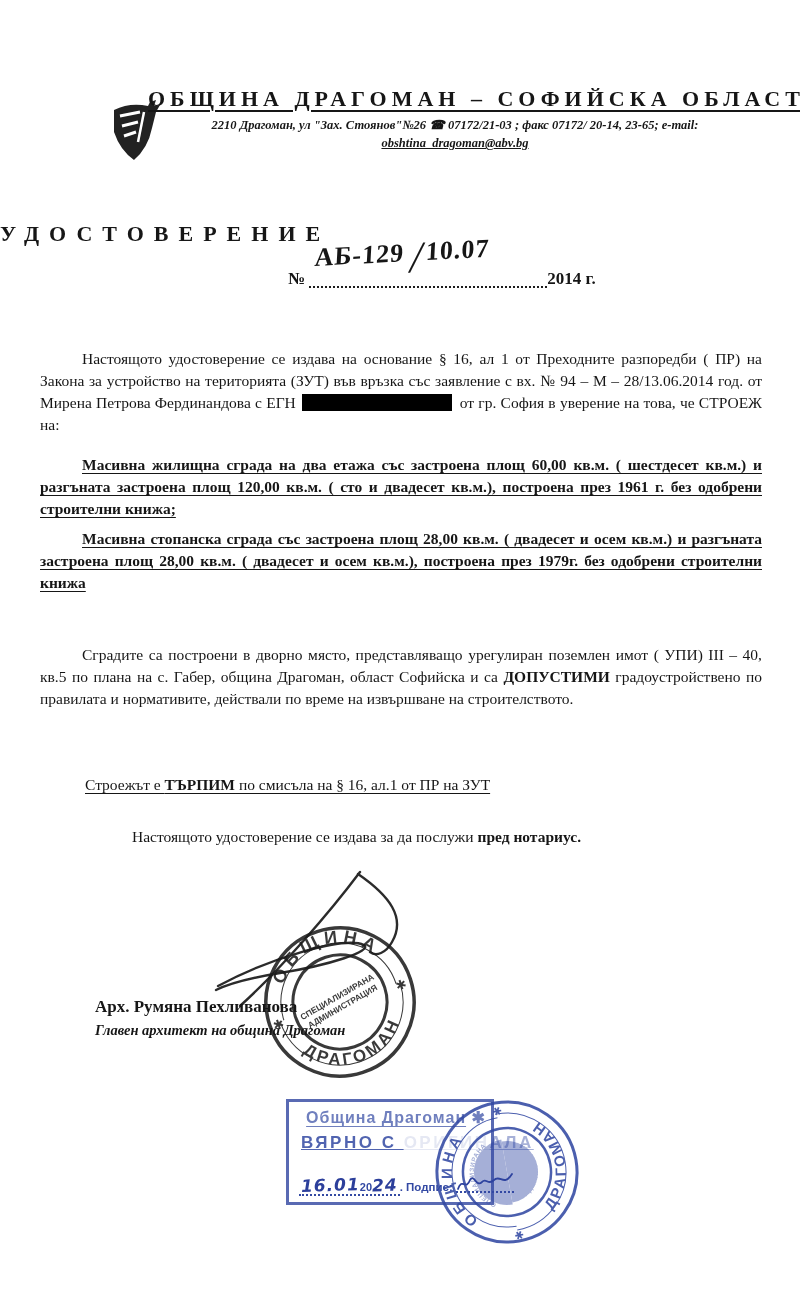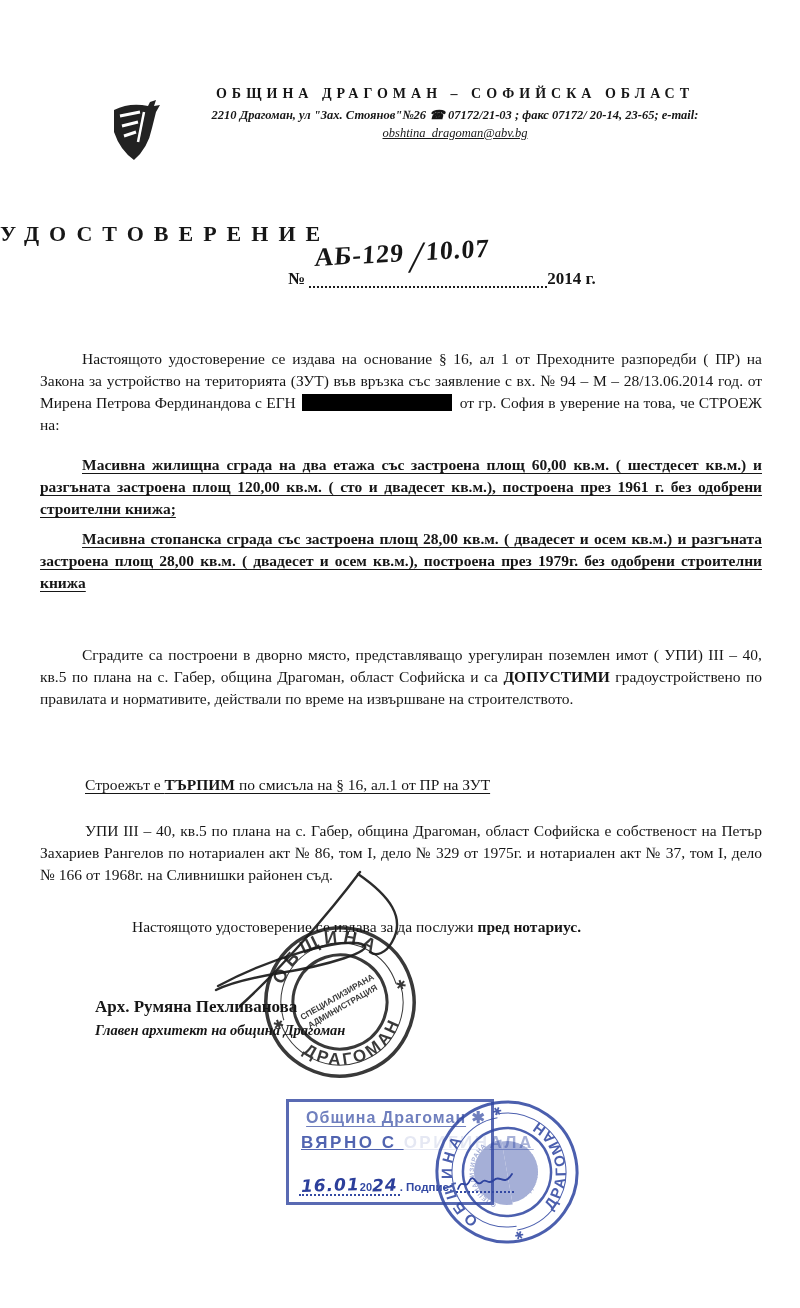--- a/index.html
+++ b/index.html
@@ -12,8 +12,8 @@
   
   .logo { position:absolute; top:98px; left:110px; width:62px; height:66px; }
   .header { position:absolute; top:86px; left:148px; width:614px; text-align:center; }
-  .org-line { font-size:14px; font-weight:700; letter-spacing:5px;
-    text-underline-offset:4px; white-space:nowrap; }
+  .org-line { font-size:22px; font-weight:700; letter-spacing:5px;
+    text-decoration:underline; text-underline-offset:4px; white-space:nowrap; }
   .addr { margin-top:5px; font-size:12.5px; font-weight:700; font-style:italic; white-space:nowrap; }
   .email { display:inline-block; margin-top:1px; font-size:12.5px; font-weight:400; font-style:italic;
     text-decoration:underline; }

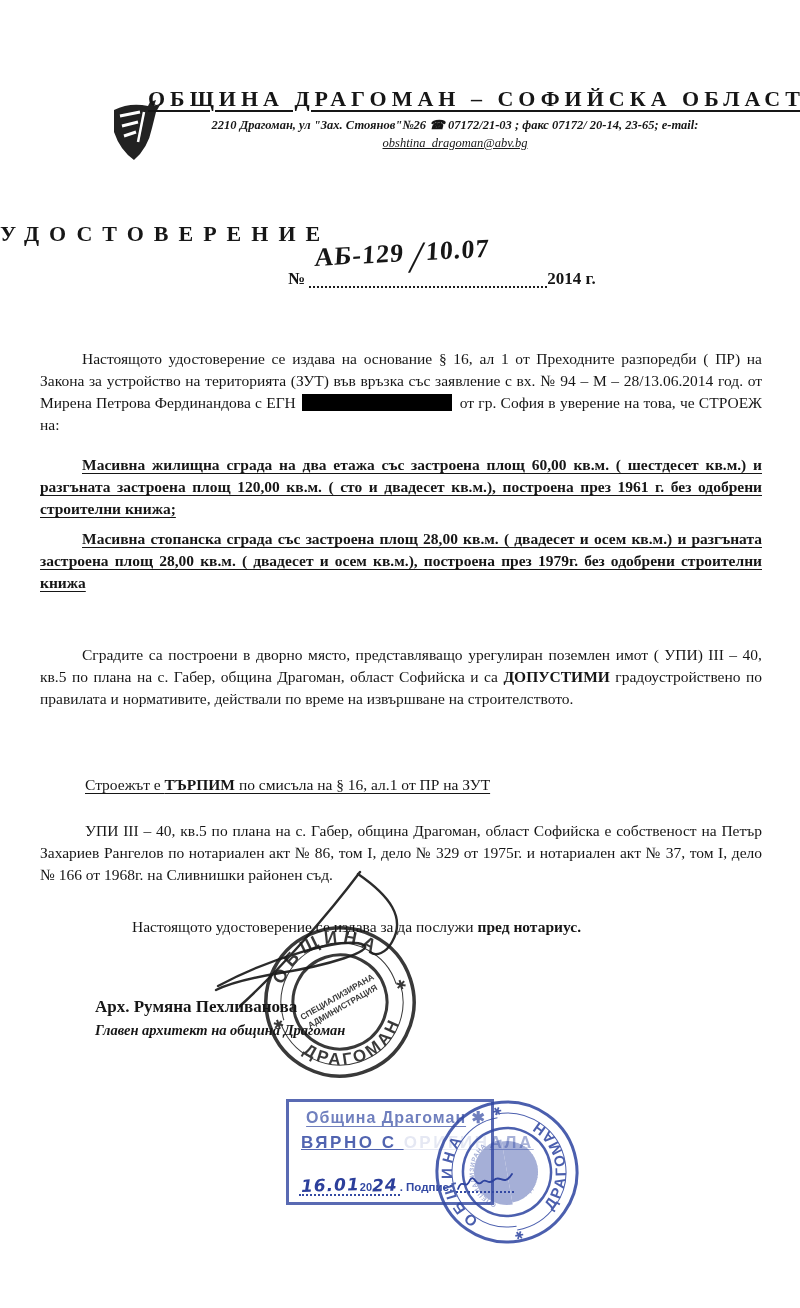--- a/index.html
+++ b/index.html
@@ -15,7 +15,7 @@
   .org-line { font-size:22px; font-weight:700; letter-spacing:5px;
     text-decoration:underline; text-underline-offset:4px; white-space:nowrap; }
   .addr { margin-top:5px; font-size:12.5px; font-weight:700; font-style:italic; white-space:nowrap; }
-  .email { display:inline-block; margin-top:1px; font-size:12.5px; font-weight:400; font-style:italic;
+  .email { display:inline-block; margin-top:1px; font-size:12.5px; font-weight:700; font-style:italic;
     text-decoration:underline; }
   
   .doc-title { position:absolute; top:221px; left:0; width:100%; text-align:left;

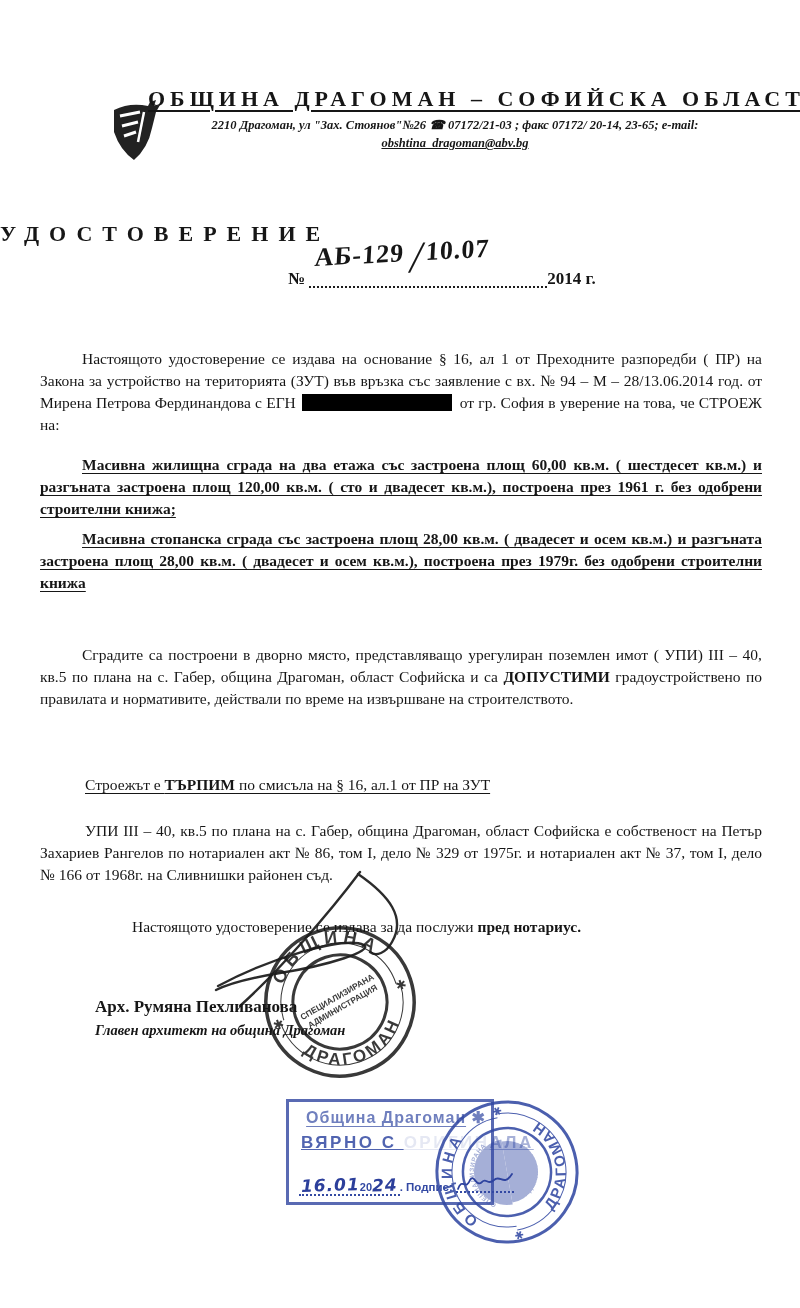--- a/index.html
+++ b/index.html
@@ -102,7 +102,6 @@
 
     <p class="p5"><span class="ul"><span>Строежът е </span><span class="b">ТЪРПИМ</span><span> по смисъла на § 16, ал.1 от ПР на ЗУТ</span></span></p>
 
-    <p class="p6">УПИ III – 40, кв.5 по плана на с. Габер, община Драгоман, област Софийска е собственост на Петър Захариев Рангелов по нотариален акт № 86, том I, дело № 329 от 1975г. и нотариален акт № 37, том I, дело № 166 от 1968г. на Сливнишки районен съд.</p>
 
     <p class="p7"><span>Настоящото удостоверение се издава за да послужи </span><span class="b">пред нотариус.</span></p>
   </div>

